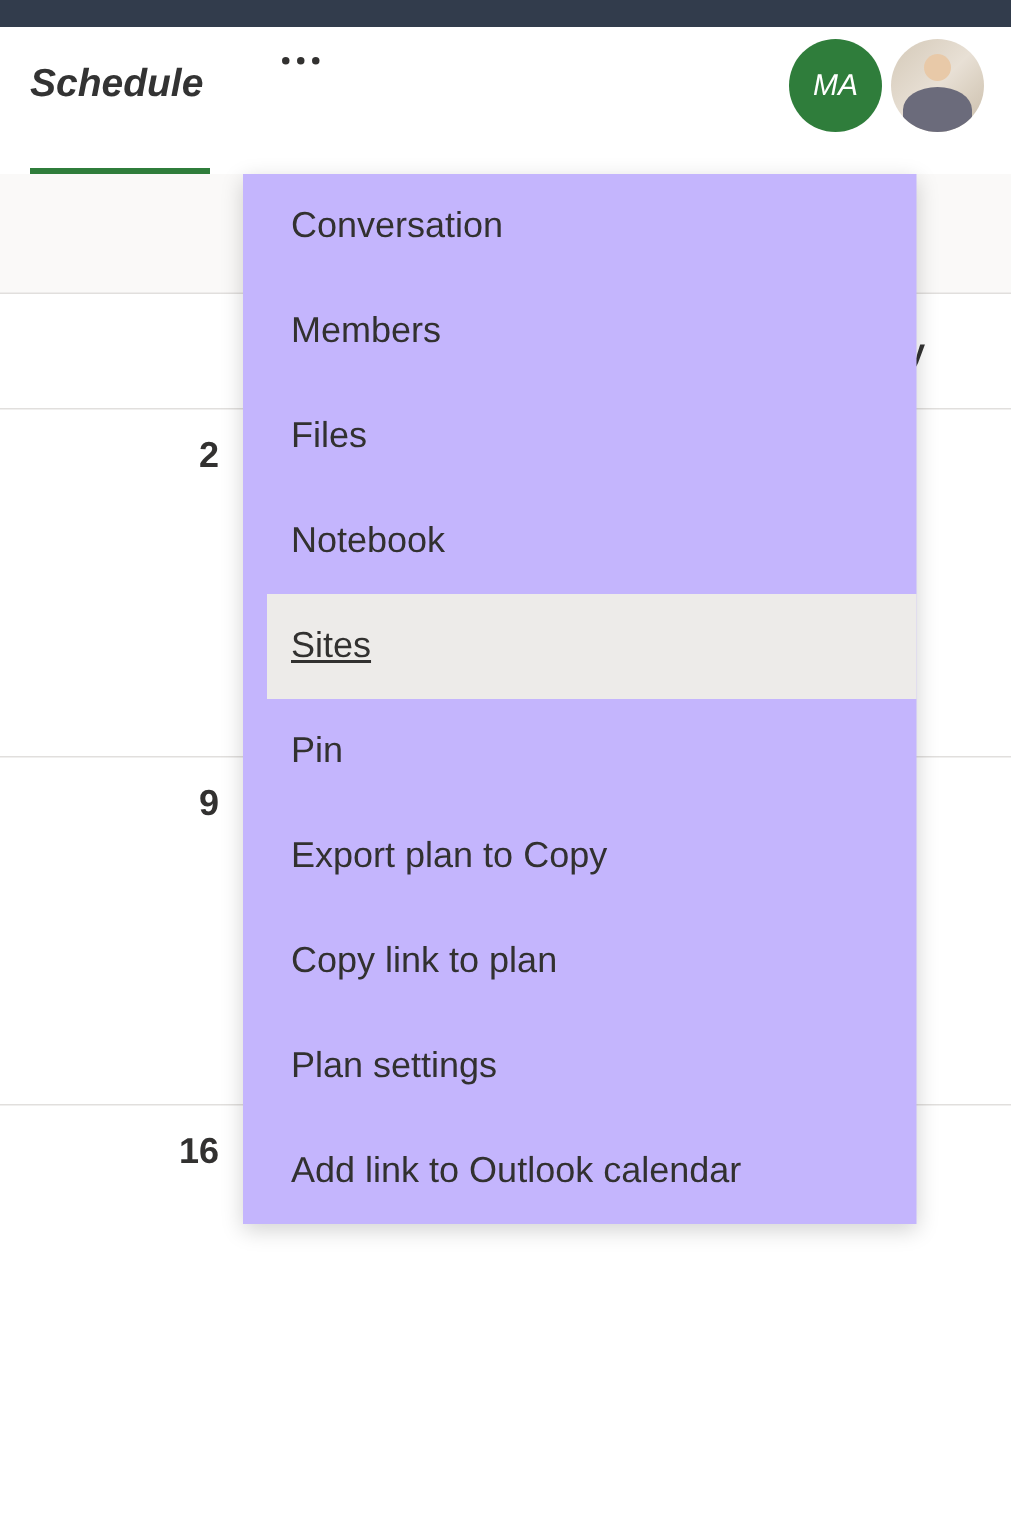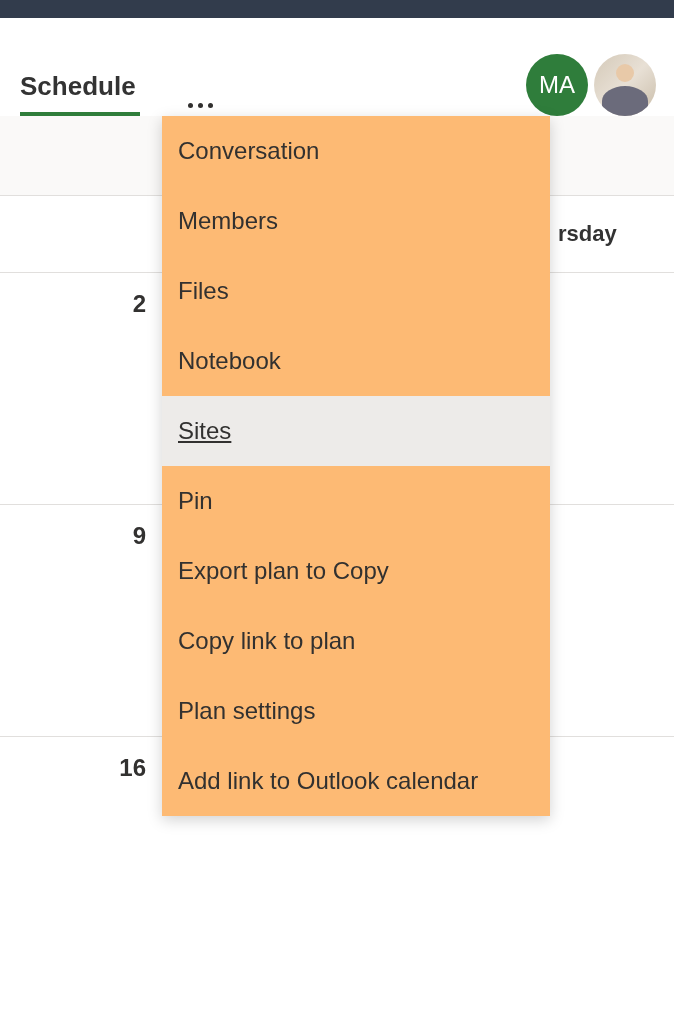--- a/index.html
+++ b/index.html
@@ -20,10 +20,11 @@
     }
     .header-row {
       display: flex;
-      align-items: flex-end;
+      align-items: flex-start;
       padding: 22px 18px 0 20px;
       height: 98px;
       position: relative;
+      font-style: italic;
     }
     .tab {
       font-size: 26px;

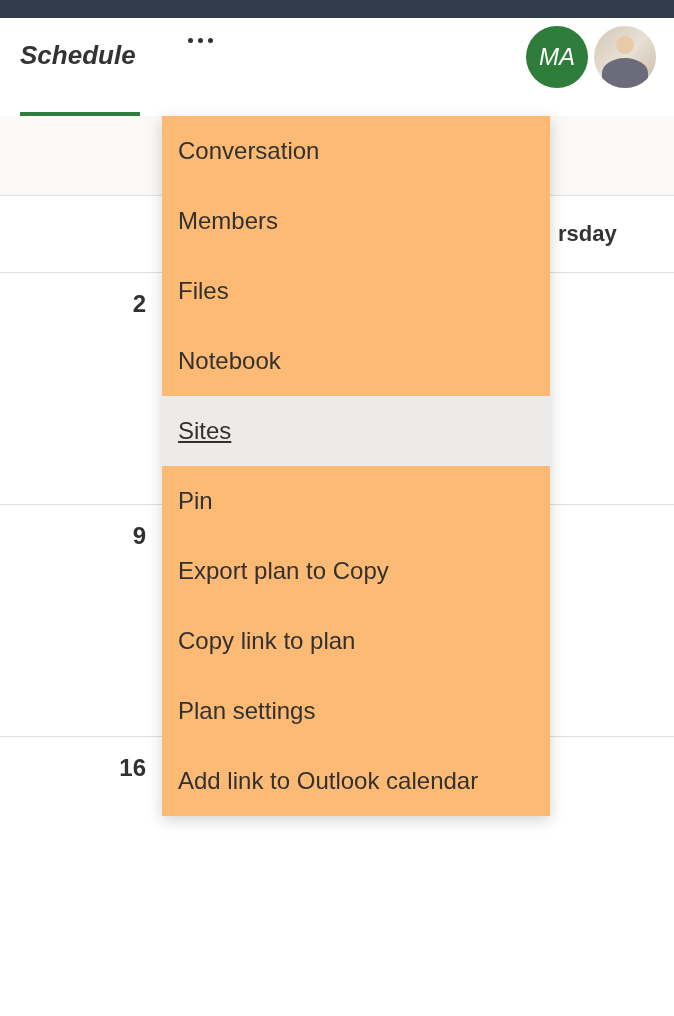--- a/index.html
+++ b/index.html
@@ -70,7 +70,7 @@
       display: flex;
       align-items: center;
       justify-content: center;
-      font-size: 24px;
+      font-size: 20px;
       font-weight: 500;
       margin-right: 6px;
     }

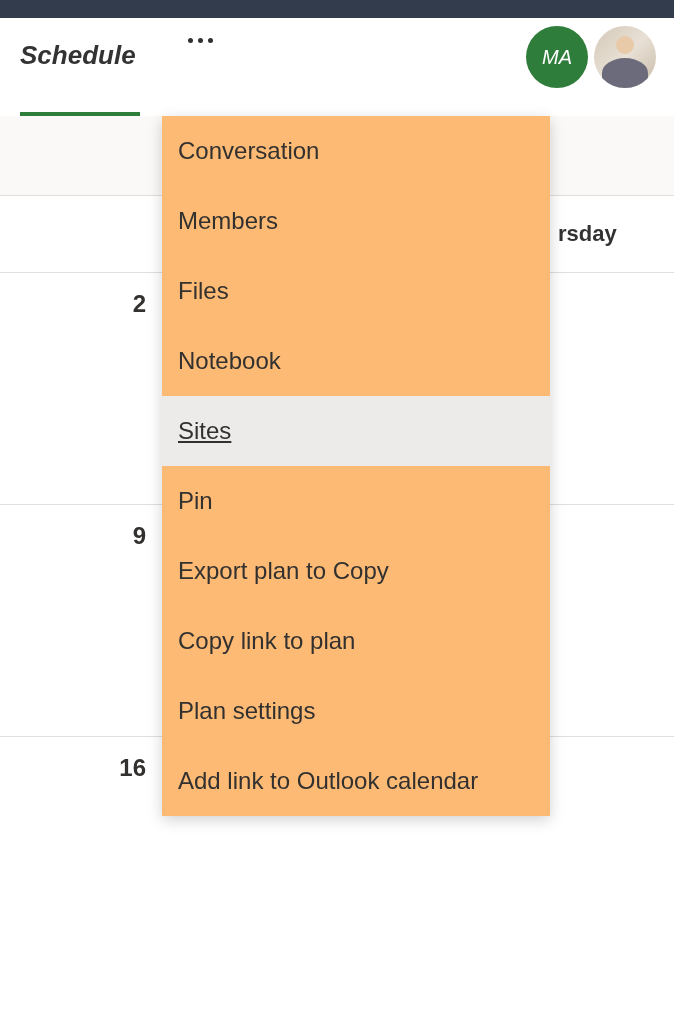--- a/index.html
+++ b/index.html
@@ -138,10 +138,11 @@
       position: absolute;
       top: 116px;
       left: 162px;
-      width: 388px;
-      background: #fdba74;
+      width: 449px;
+      background: #c4b5fd;
       box-shadow: 0 4px 14px rgba(0,0,0,0.18);
       z-index: 100;
+      padding-left: 16px;
     }
     .dropdown-item {
       padding: 21px 16px;

